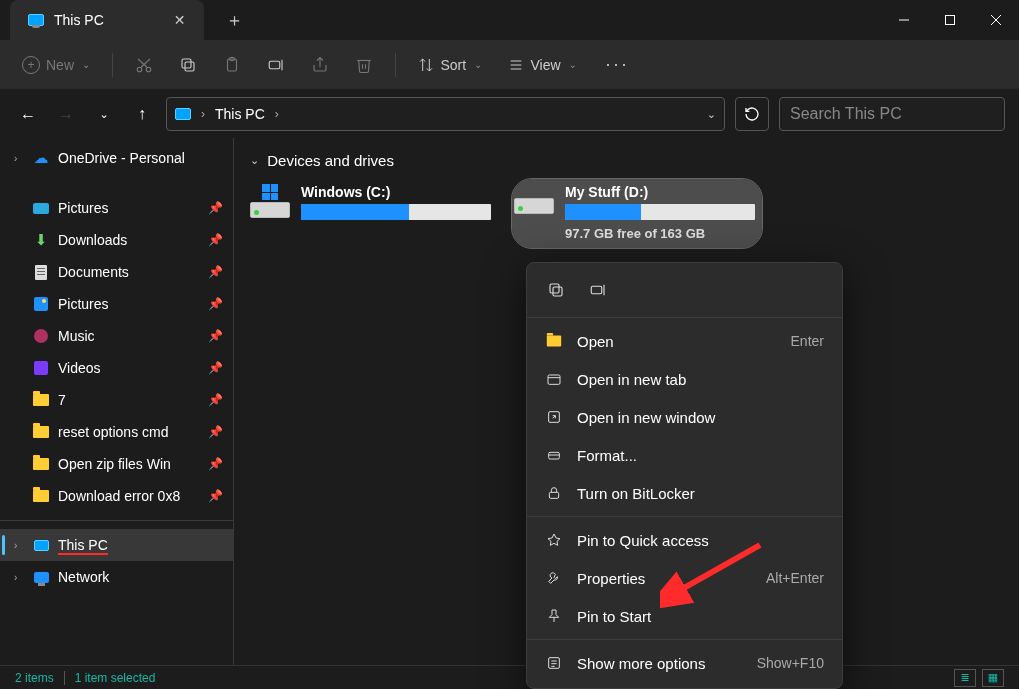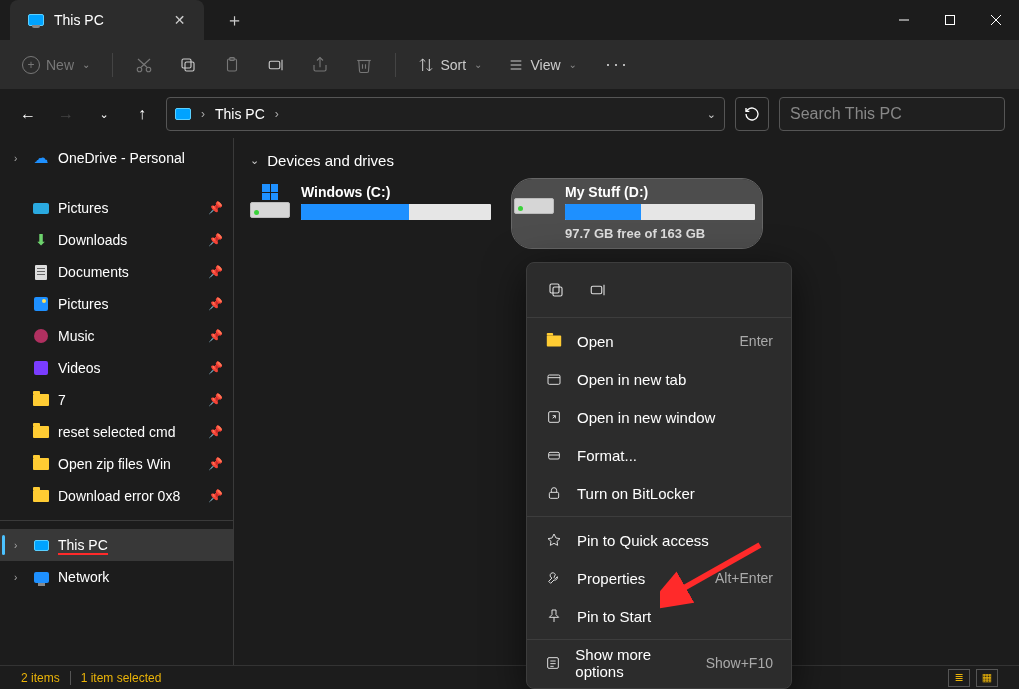--- a/index.html
+++ b/index.html
@@ -89,7 +89,7 @@
   .drive-free{font-size:13px;color:#ddd;margin-top:6px;}
 
   
-  .ctx { position:absolute; left:526px; top:262px; width:266px; background:#2c2c2c; border:1px solid #3d3d3d; border-radius:8px; box-shadow:0 10px 40px rgba(0,0,0,0.6); padding:6px 0; z-index:50; }
+  .ctx { position:absolute; left:526px; top:262px; width:317px; background:#2c2c2c; border:1px solid #3d3d3d; border-radius:8px; box-shadow:0 10px 40px rgba(0,0,0,0.6); padding:6px 0; z-index:50; }
   .ctx-iconrow{display:flex;gap:12px;padding:6px 14px 8px 14px;}
   .ctx-iconbtn{width:30px;height:30px;display:flex;align-items:center;justify-content:center;border-radius:4px;cursor:pointer;}
   .ctx-iconbtn svg{stroke:#ddd;fill:none;stroke-width:1.5;}

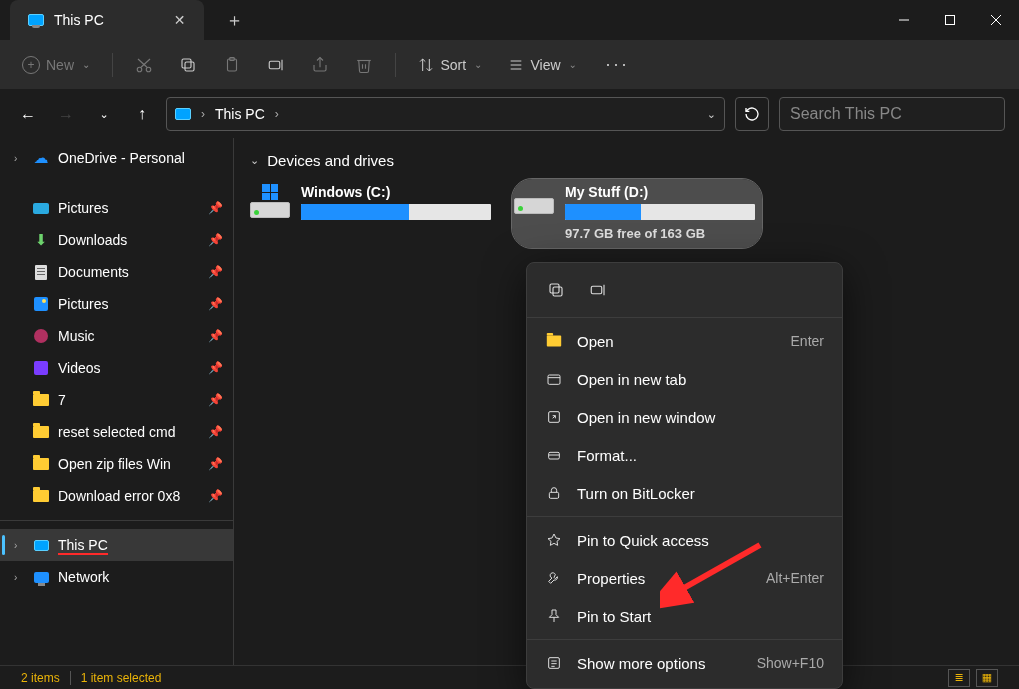--- a/index.html
+++ b/index.html
@@ -308,7 +308,7 @@
         <span class="ico">
           <span class="folder-ico"></span>
         </span>
-      <span style="white-space:nowrap;overflow:hidden;text-overflow:clip;">reset selected cmd</span>
+      <span style="white-space:nowrap;overflow:hidden;text-overflow:clip;">reset options cmd</span>
       <span class="pin">📌</span>
     </div>
     <div class="side-item">

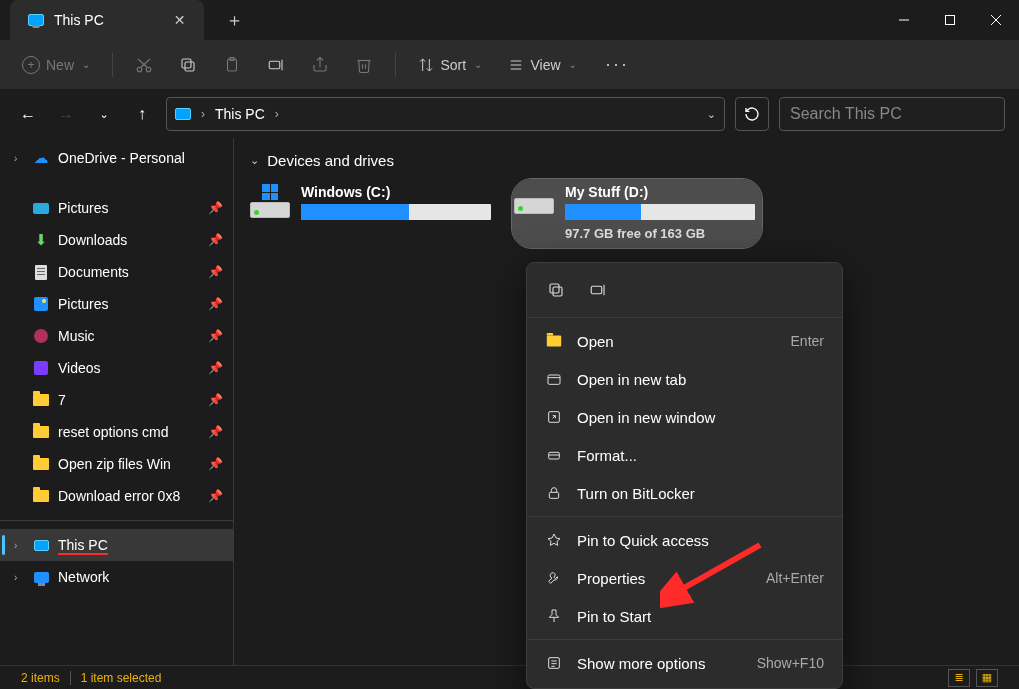--- a/index.html
+++ b/index.html
@@ -104,7 +104,7 @@
   .arrow-ann{position:absolute;left:660px;top:535px;pointer-events:none;z-index:60;}
 
   
-  .status { position:absolute; bottom:0; left:0; right:0; height:24px; background:#1c1c1c; border-top:1px solid #333; display:flex; align-items:center; padding:0 21px; font-size:12px; color:#eab308; gap:10px;}
+  .status { position:absolute; bottom:0; left:0; right:0; height:24px; background:#1c1c1c; border-top:1px solid #333; display:flex; align-items:center; padding:0 15px; font-size:12px; color:#14b8a6; gap:10px;}
   .status .ssep{width:1px;height:14px;background:#555;}
   .status .right{margin-left:auto;display:flex;gap:6px;}
   .viewbtn{width:22px;height:18px;border:1px solid #555;display:flex;align-items:center;justify-content:center;cursor:pointer;font-size:11px;}

